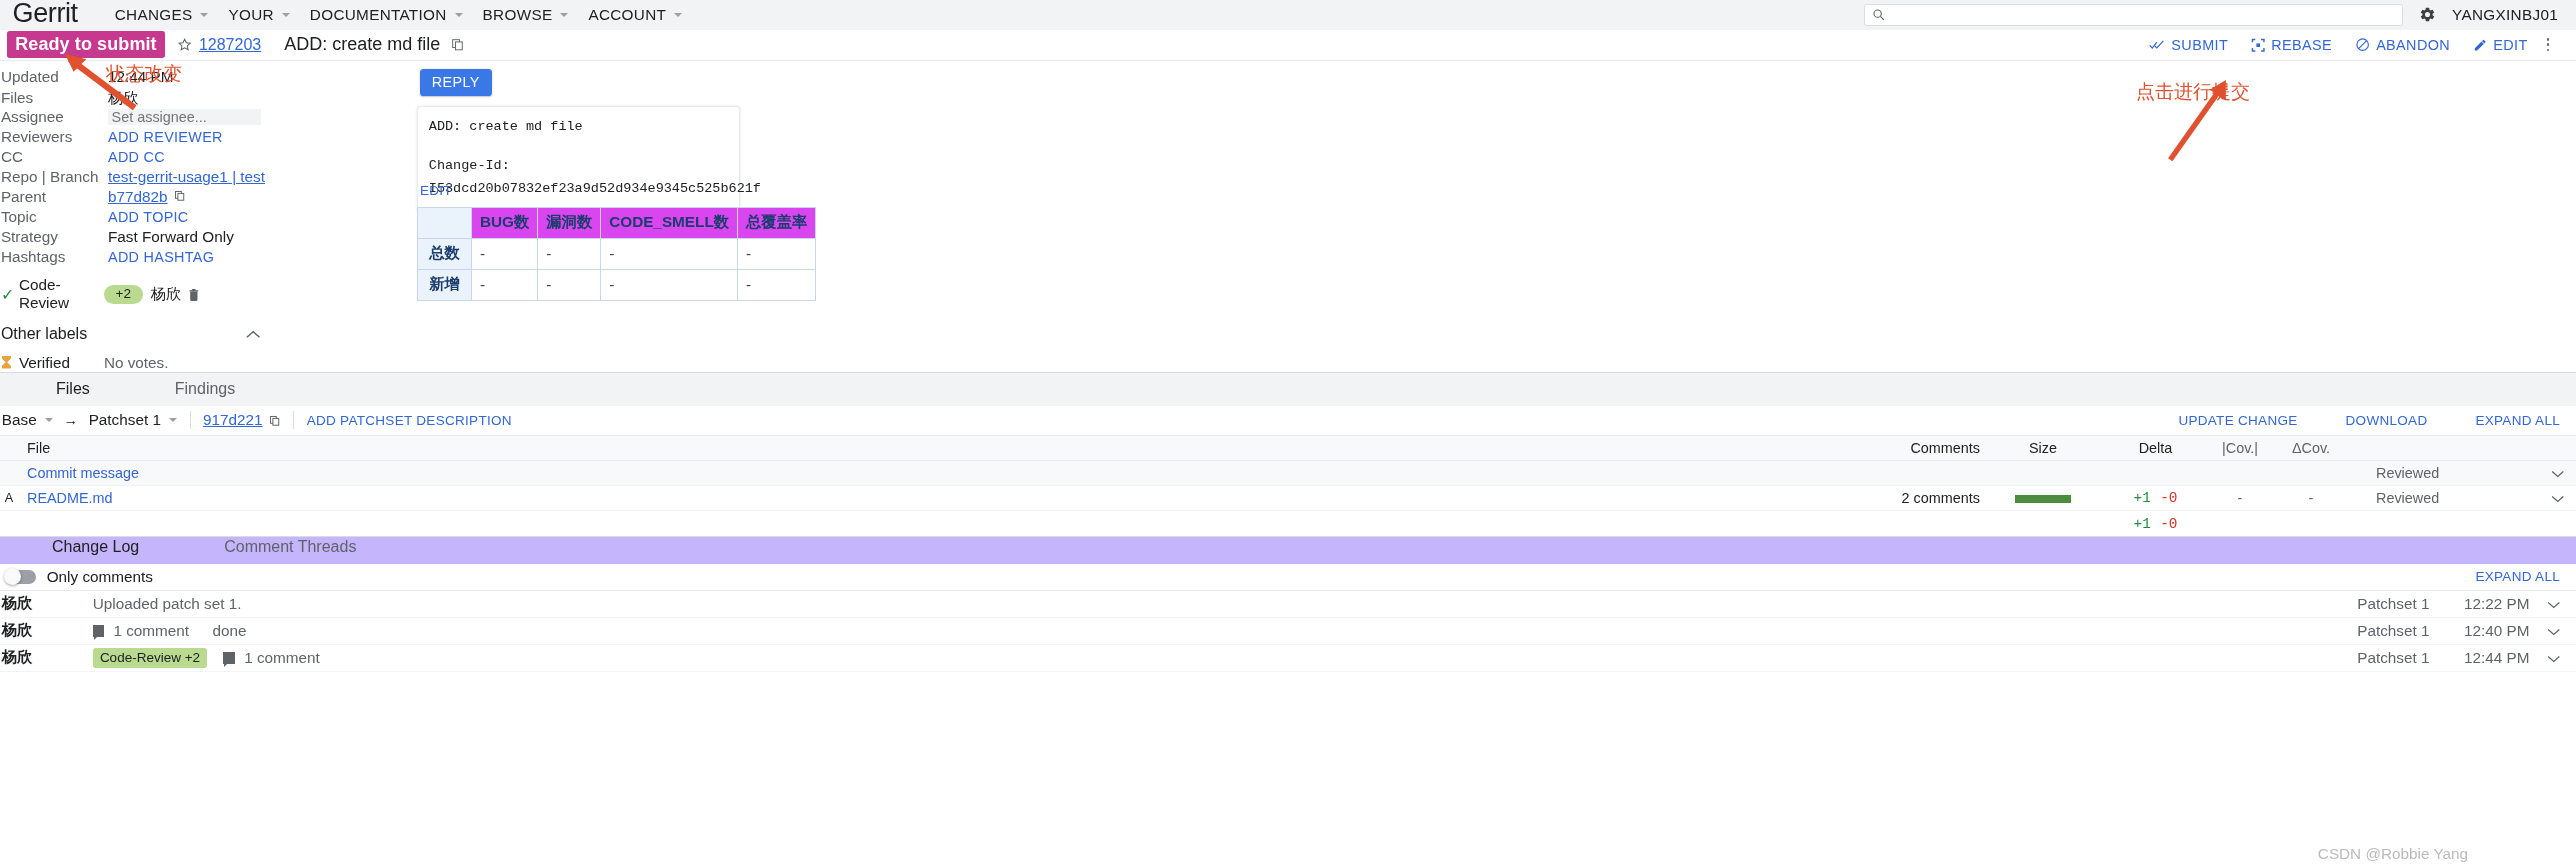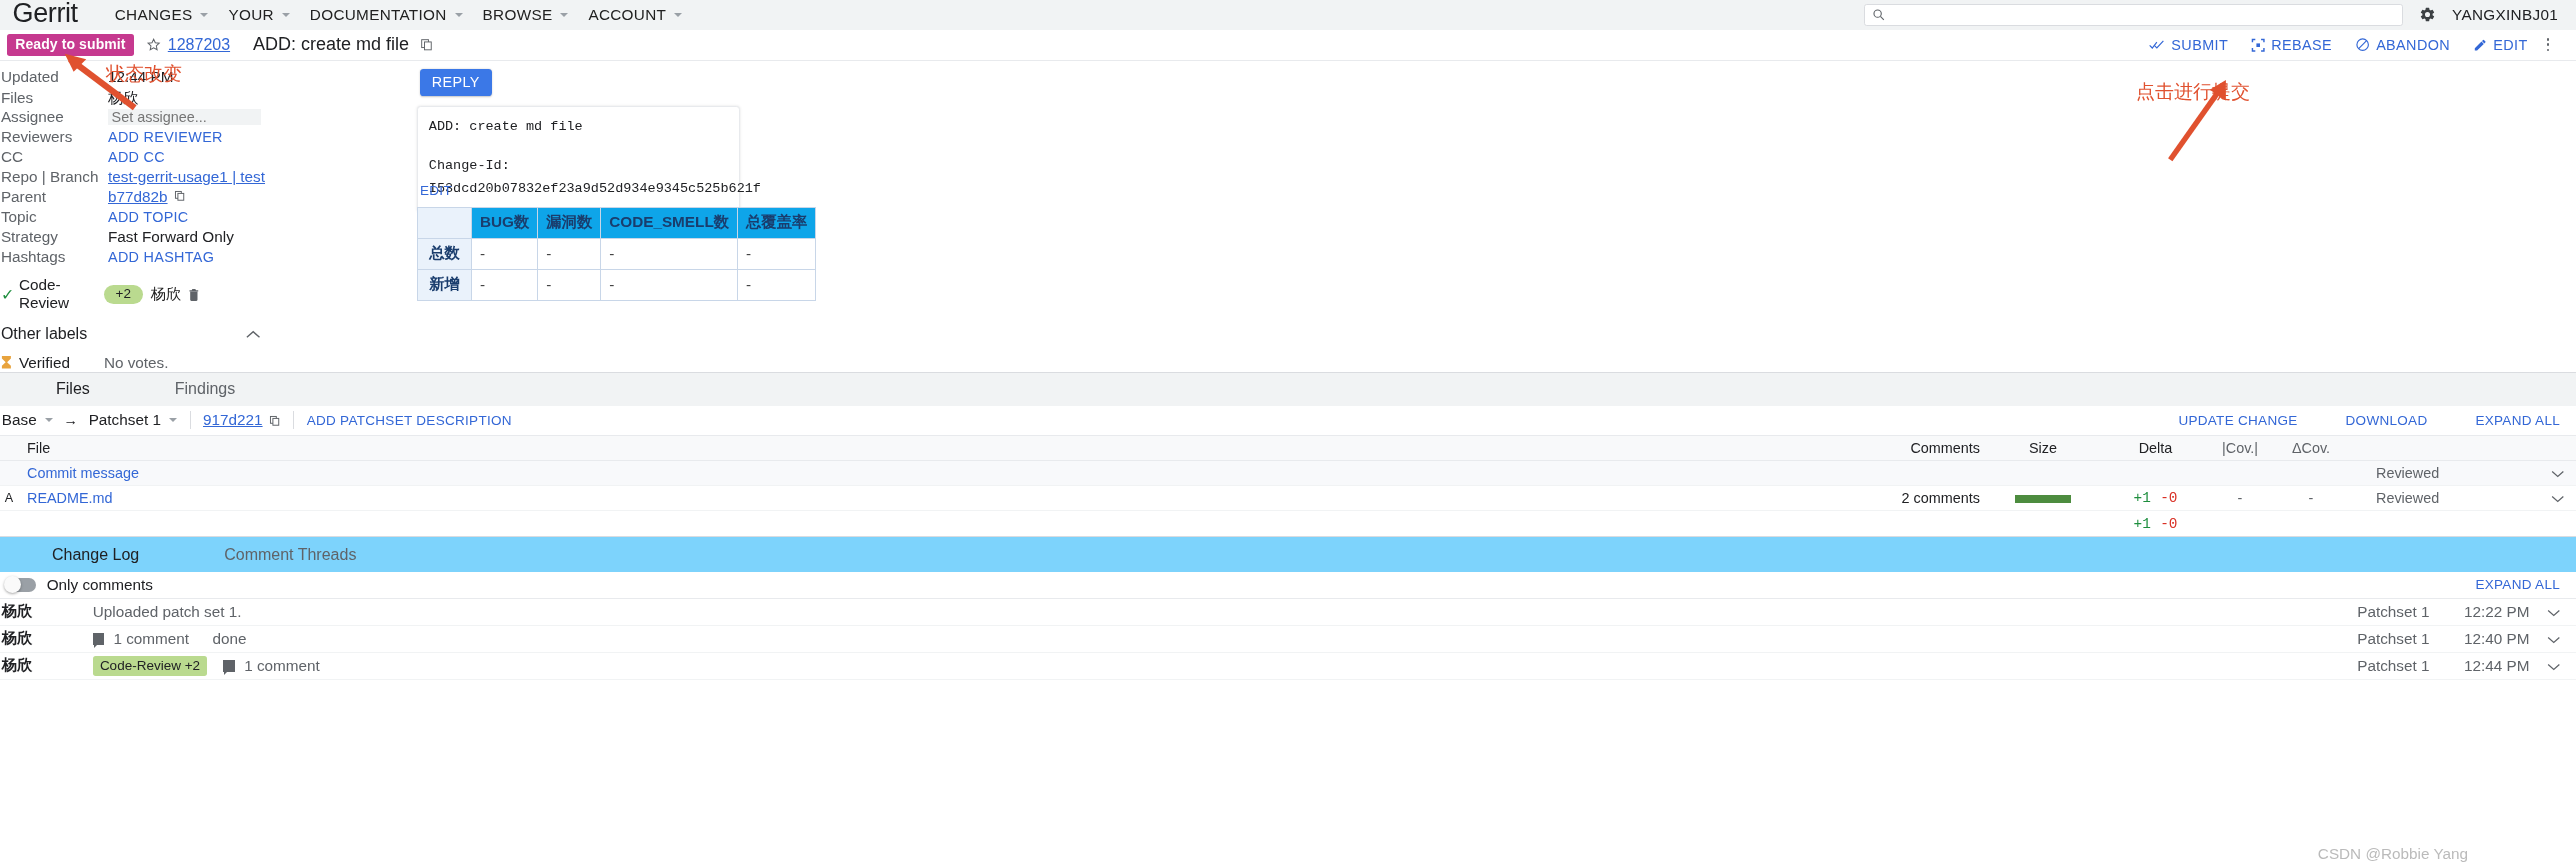--- a/index.html
+++ b/index.html
@@ -95,7 +95,7 @@
   .status-chip {
     background: #c6398f;
     color: #ffffff;
-    font-size: 14px;
+    font-size: 18px;
     font-weight: 700;
     padding: 2.7px 8px 3.6px;
     border-radius: 2.7px;

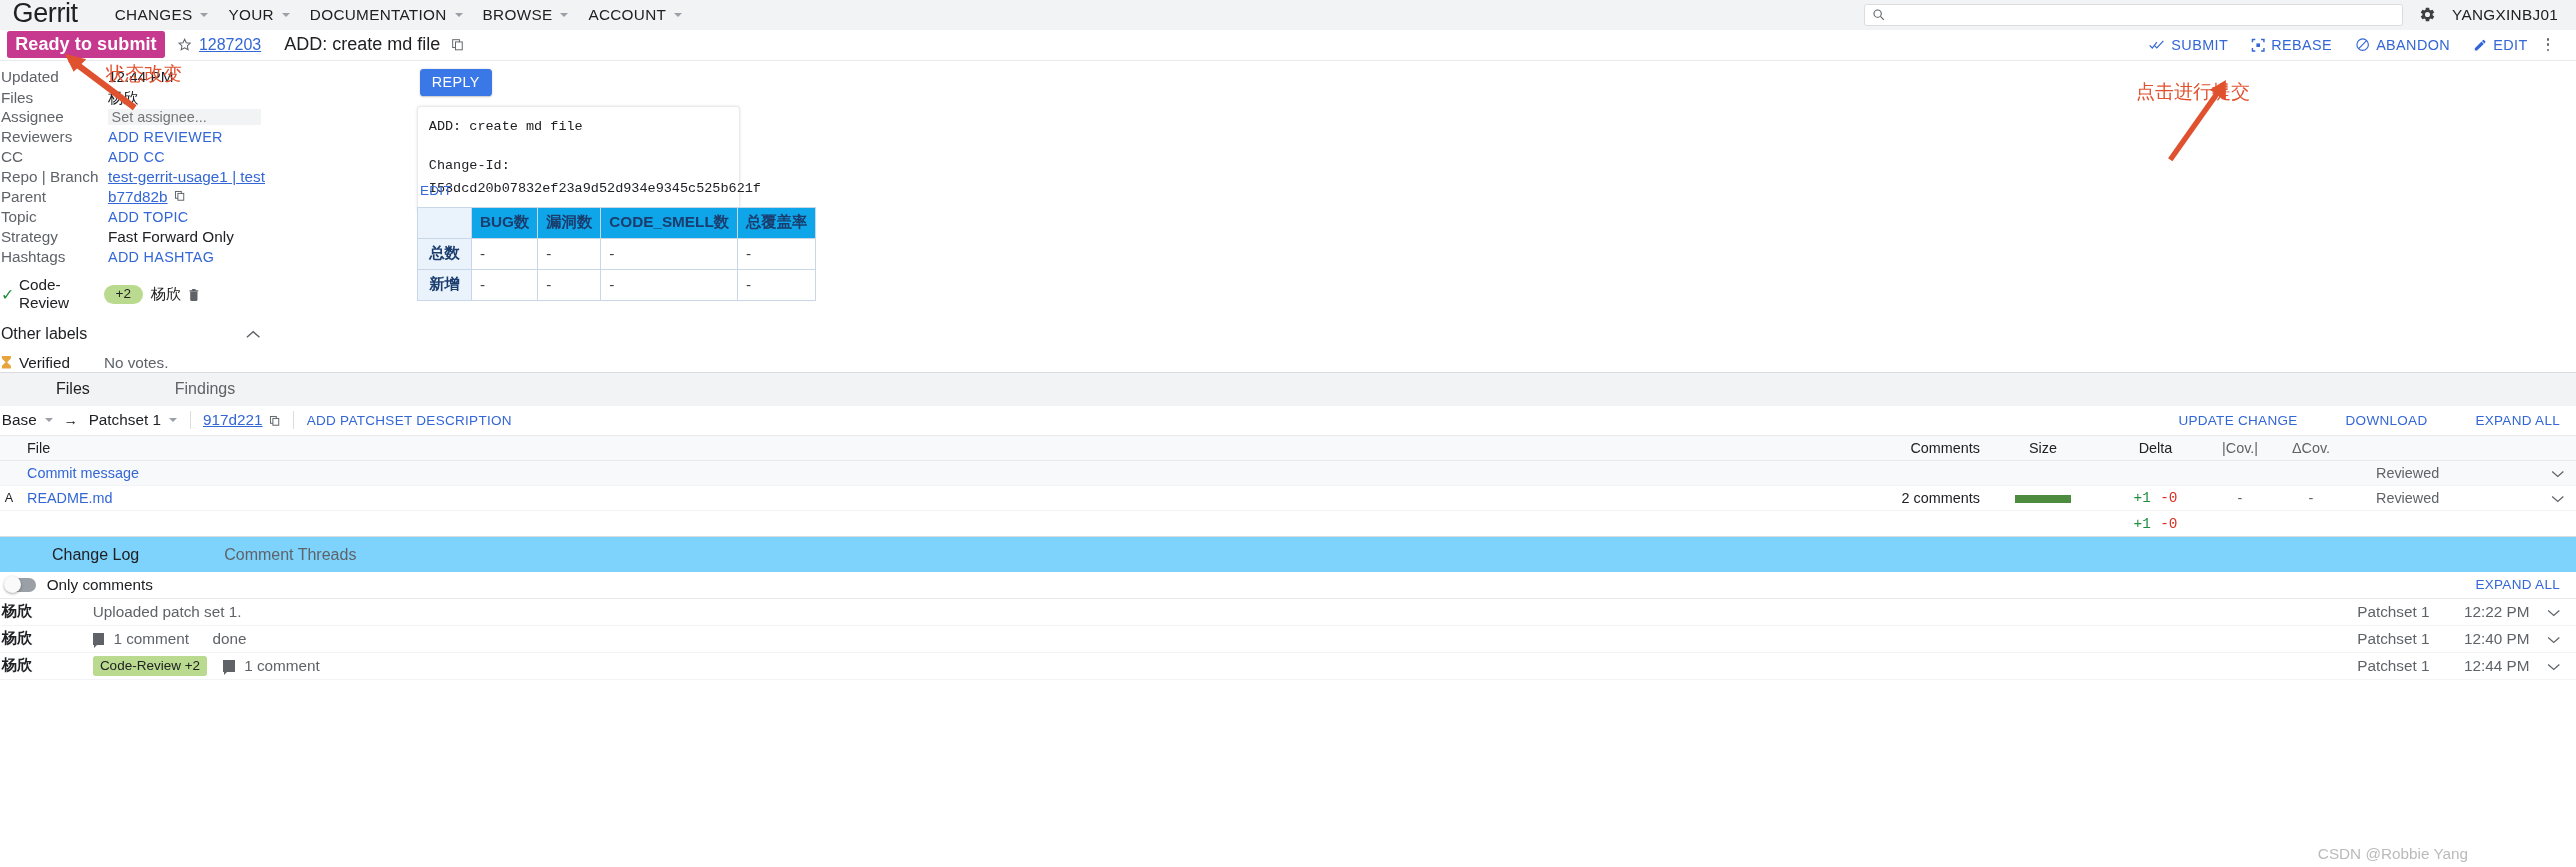--- a/index.html
+++ b/index.html
@@ -281,7 +281,7 @@
     height: 20px;
   }
   .metrics-table thead th {
-    background: #0ea5e9;
+    background: #d946ef;
     color: #1a3d6d;
     font-weight: 700;
     min-width: 56px;

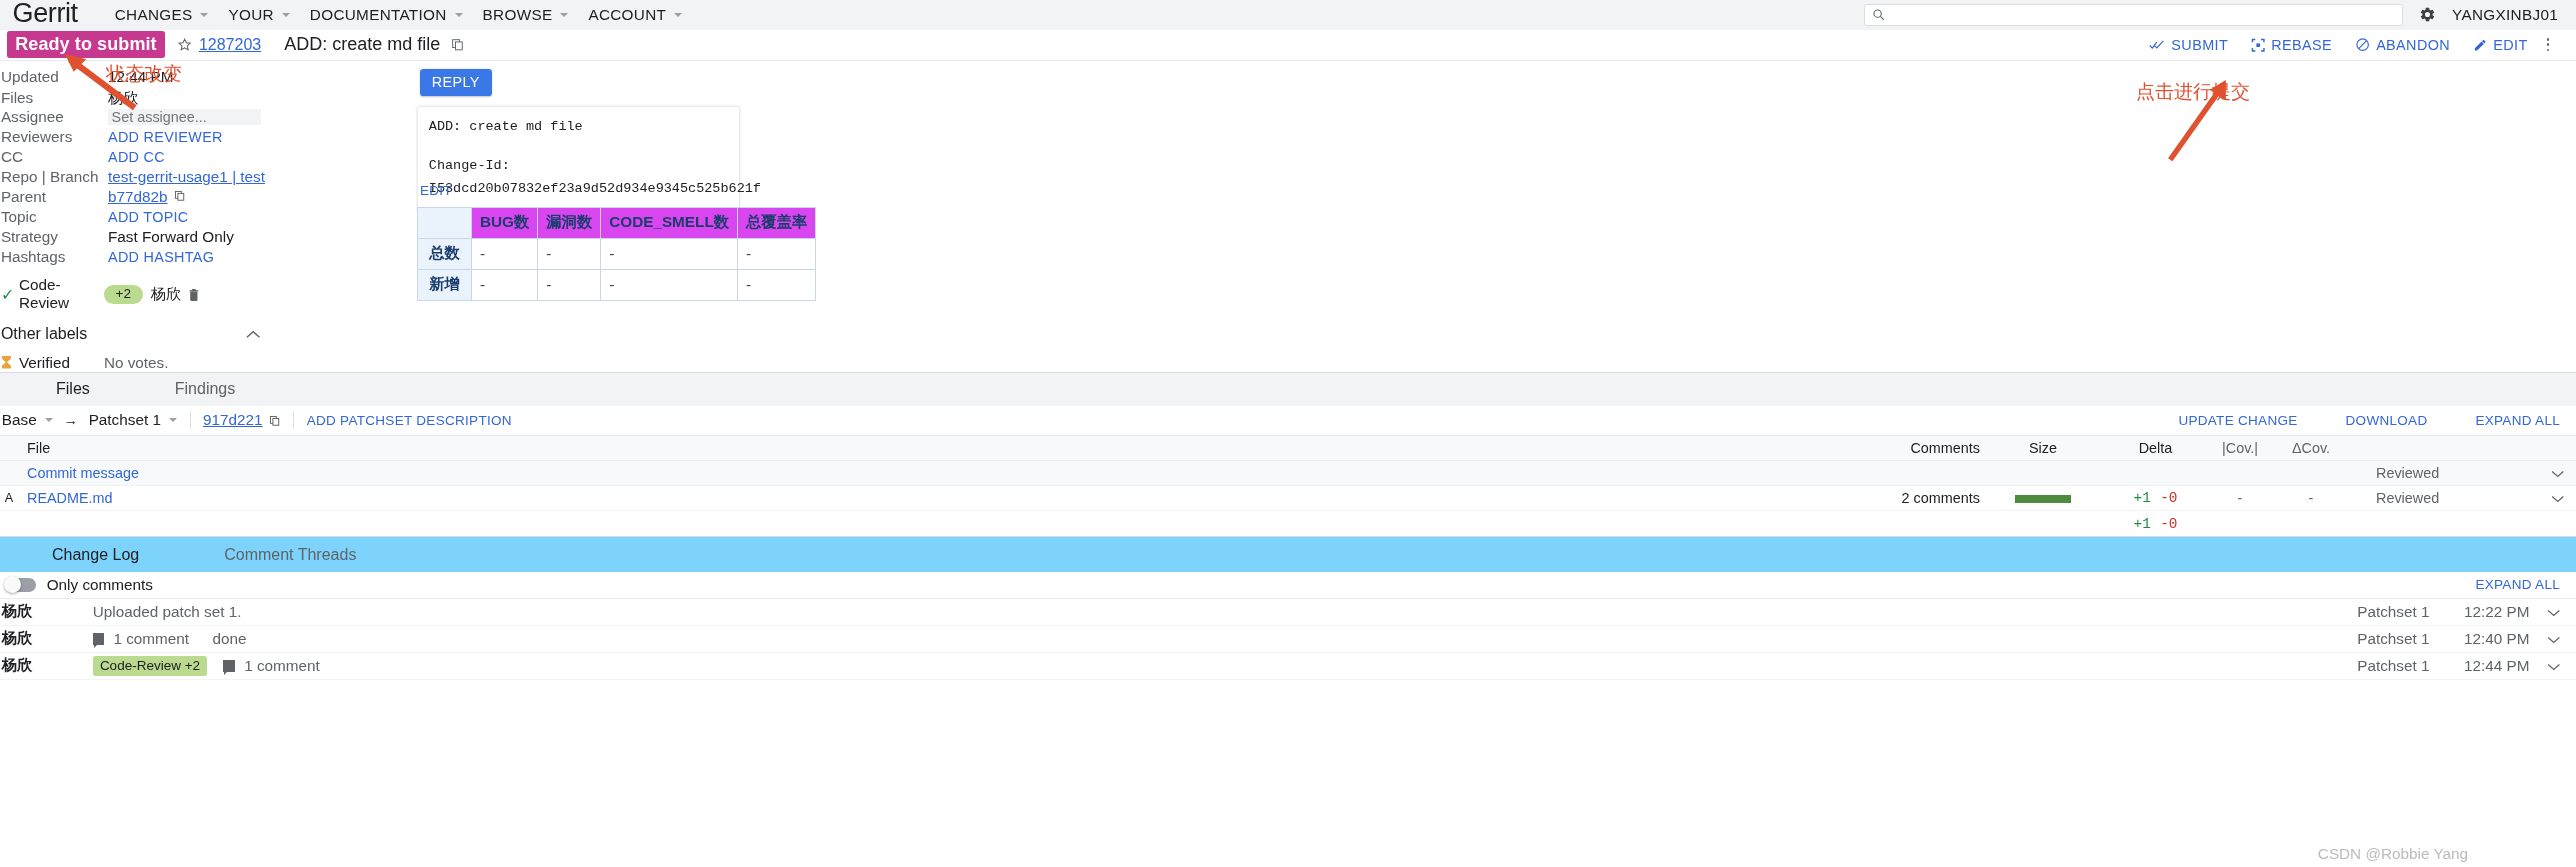--- a/index.html
+++ b/index.html
@@ -371,8 +371,8 @@
 
   
   .log-tabbar {
-    height: 36px;
-    background: #7dd3fc;
+    height: 28px;
+    background: #c4b5fd;
     border-top: 0.9px solid #dadce0;
     display: flex;
     align-items: flex-end;

